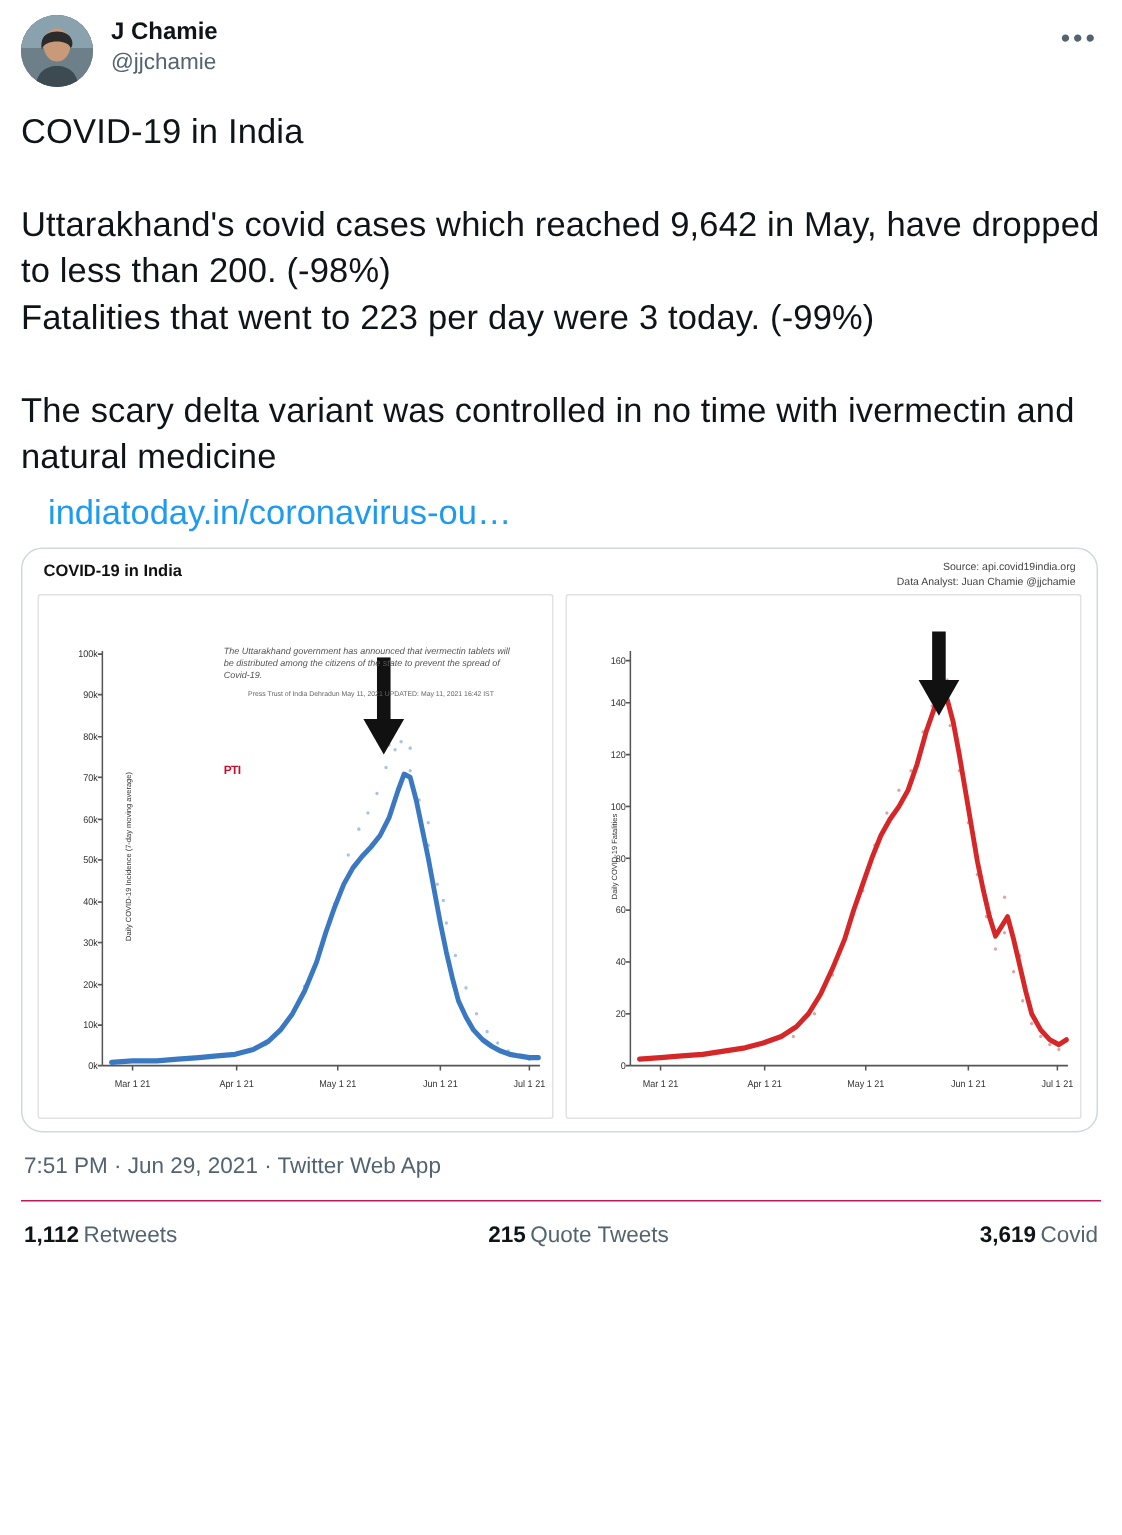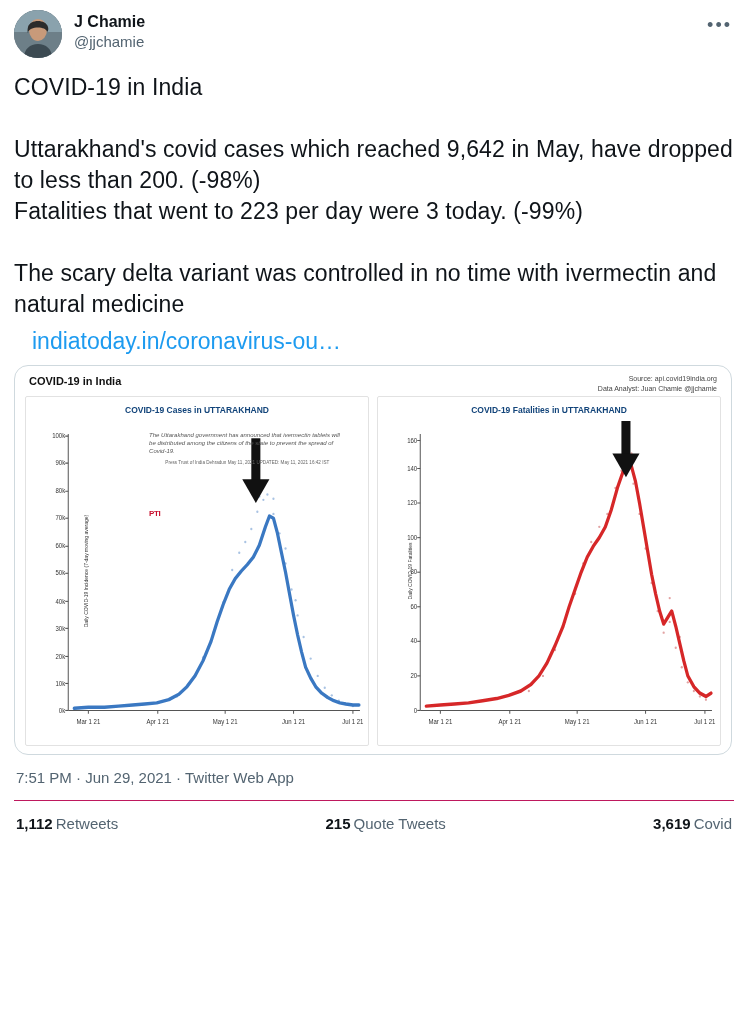--- a/index.html
+++ b/index.html
@@ -266,7 +266,6 @@
       <div class="panels">
 
         <div class="panel">
-          <div class="panel-title left">COVID-19 Cases in UTTARAKHAND</div>
           <div class="y-axis-label">Daily COVID-19 Incidence (7-day moving average)</div>
           <div class="plot">
             <svg width="100%" height="100%" viewBox="0 0 340 300" preserveAspectRatio="none" aria-hidden="true">

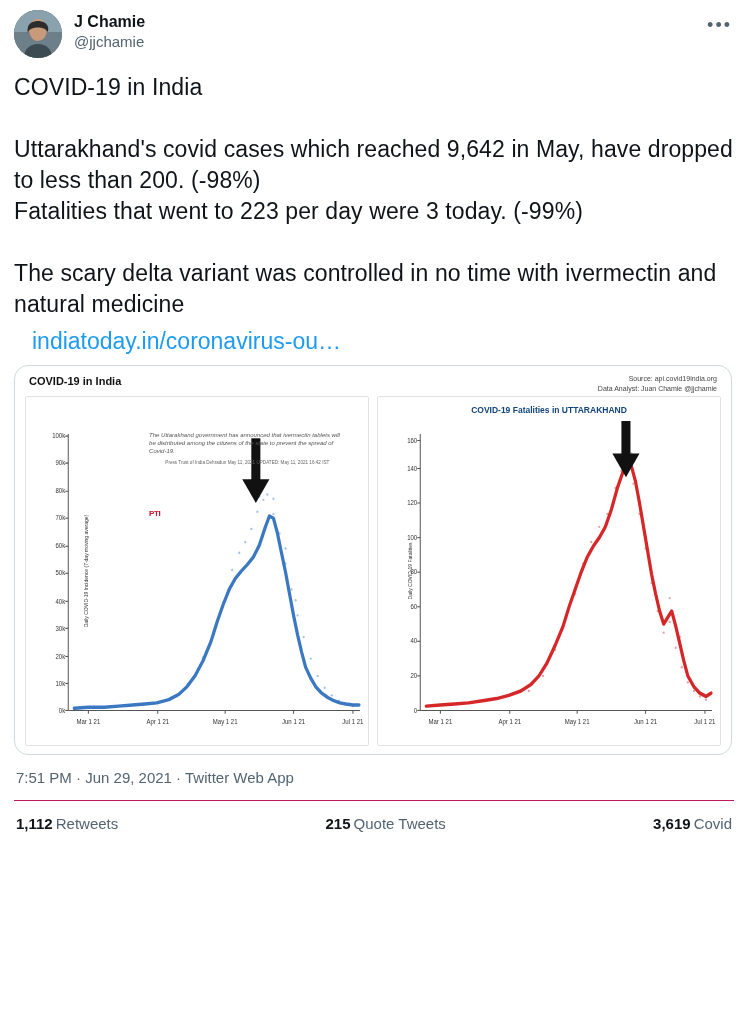--- a/index.html
+++ b/index.html
@@ -367,7 +367,6 @@
         </div>
 
         <div class="panel">
-          <div class="panel-title right">COVID-19 Fatalities in UTTARAKHAND</div>
           <div class="y-axis-label">Daily COVID-19 Fatalities</div>
           <div class="plot">
             <svg width="100%" height="100%" viewBox="0 0 340 300" preserveAspectRatio="none" aria-hidden="true">

